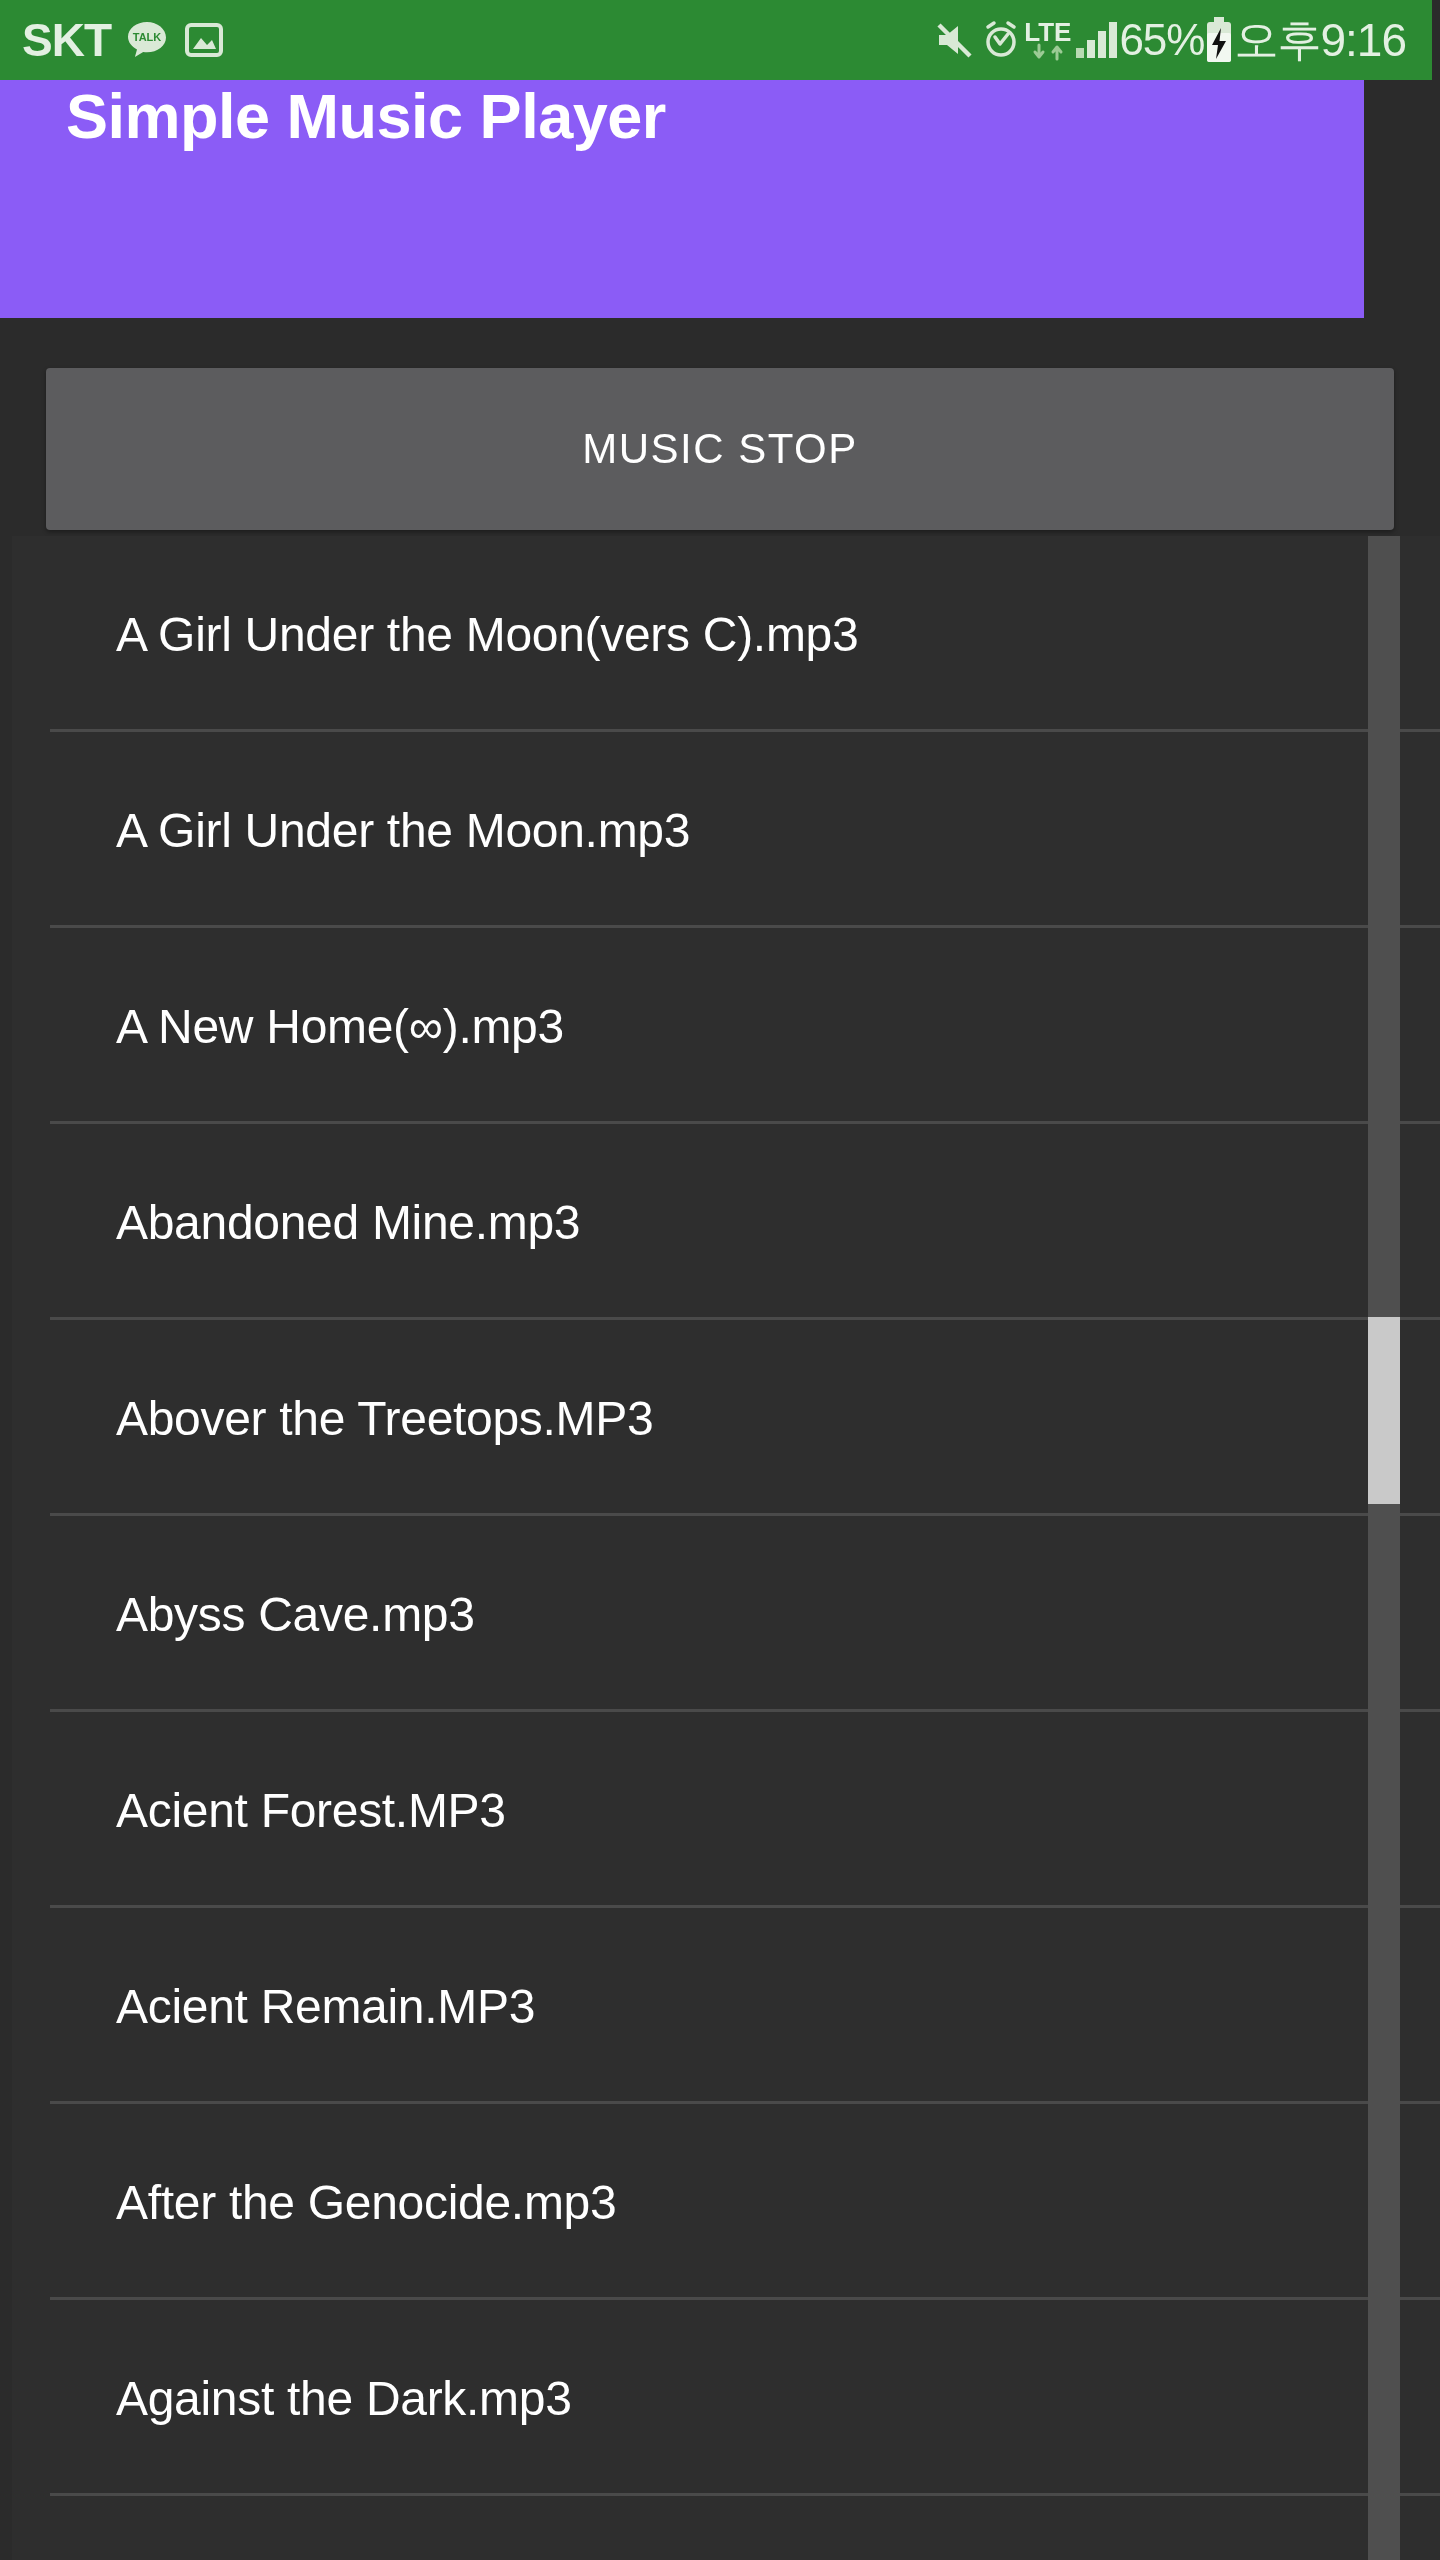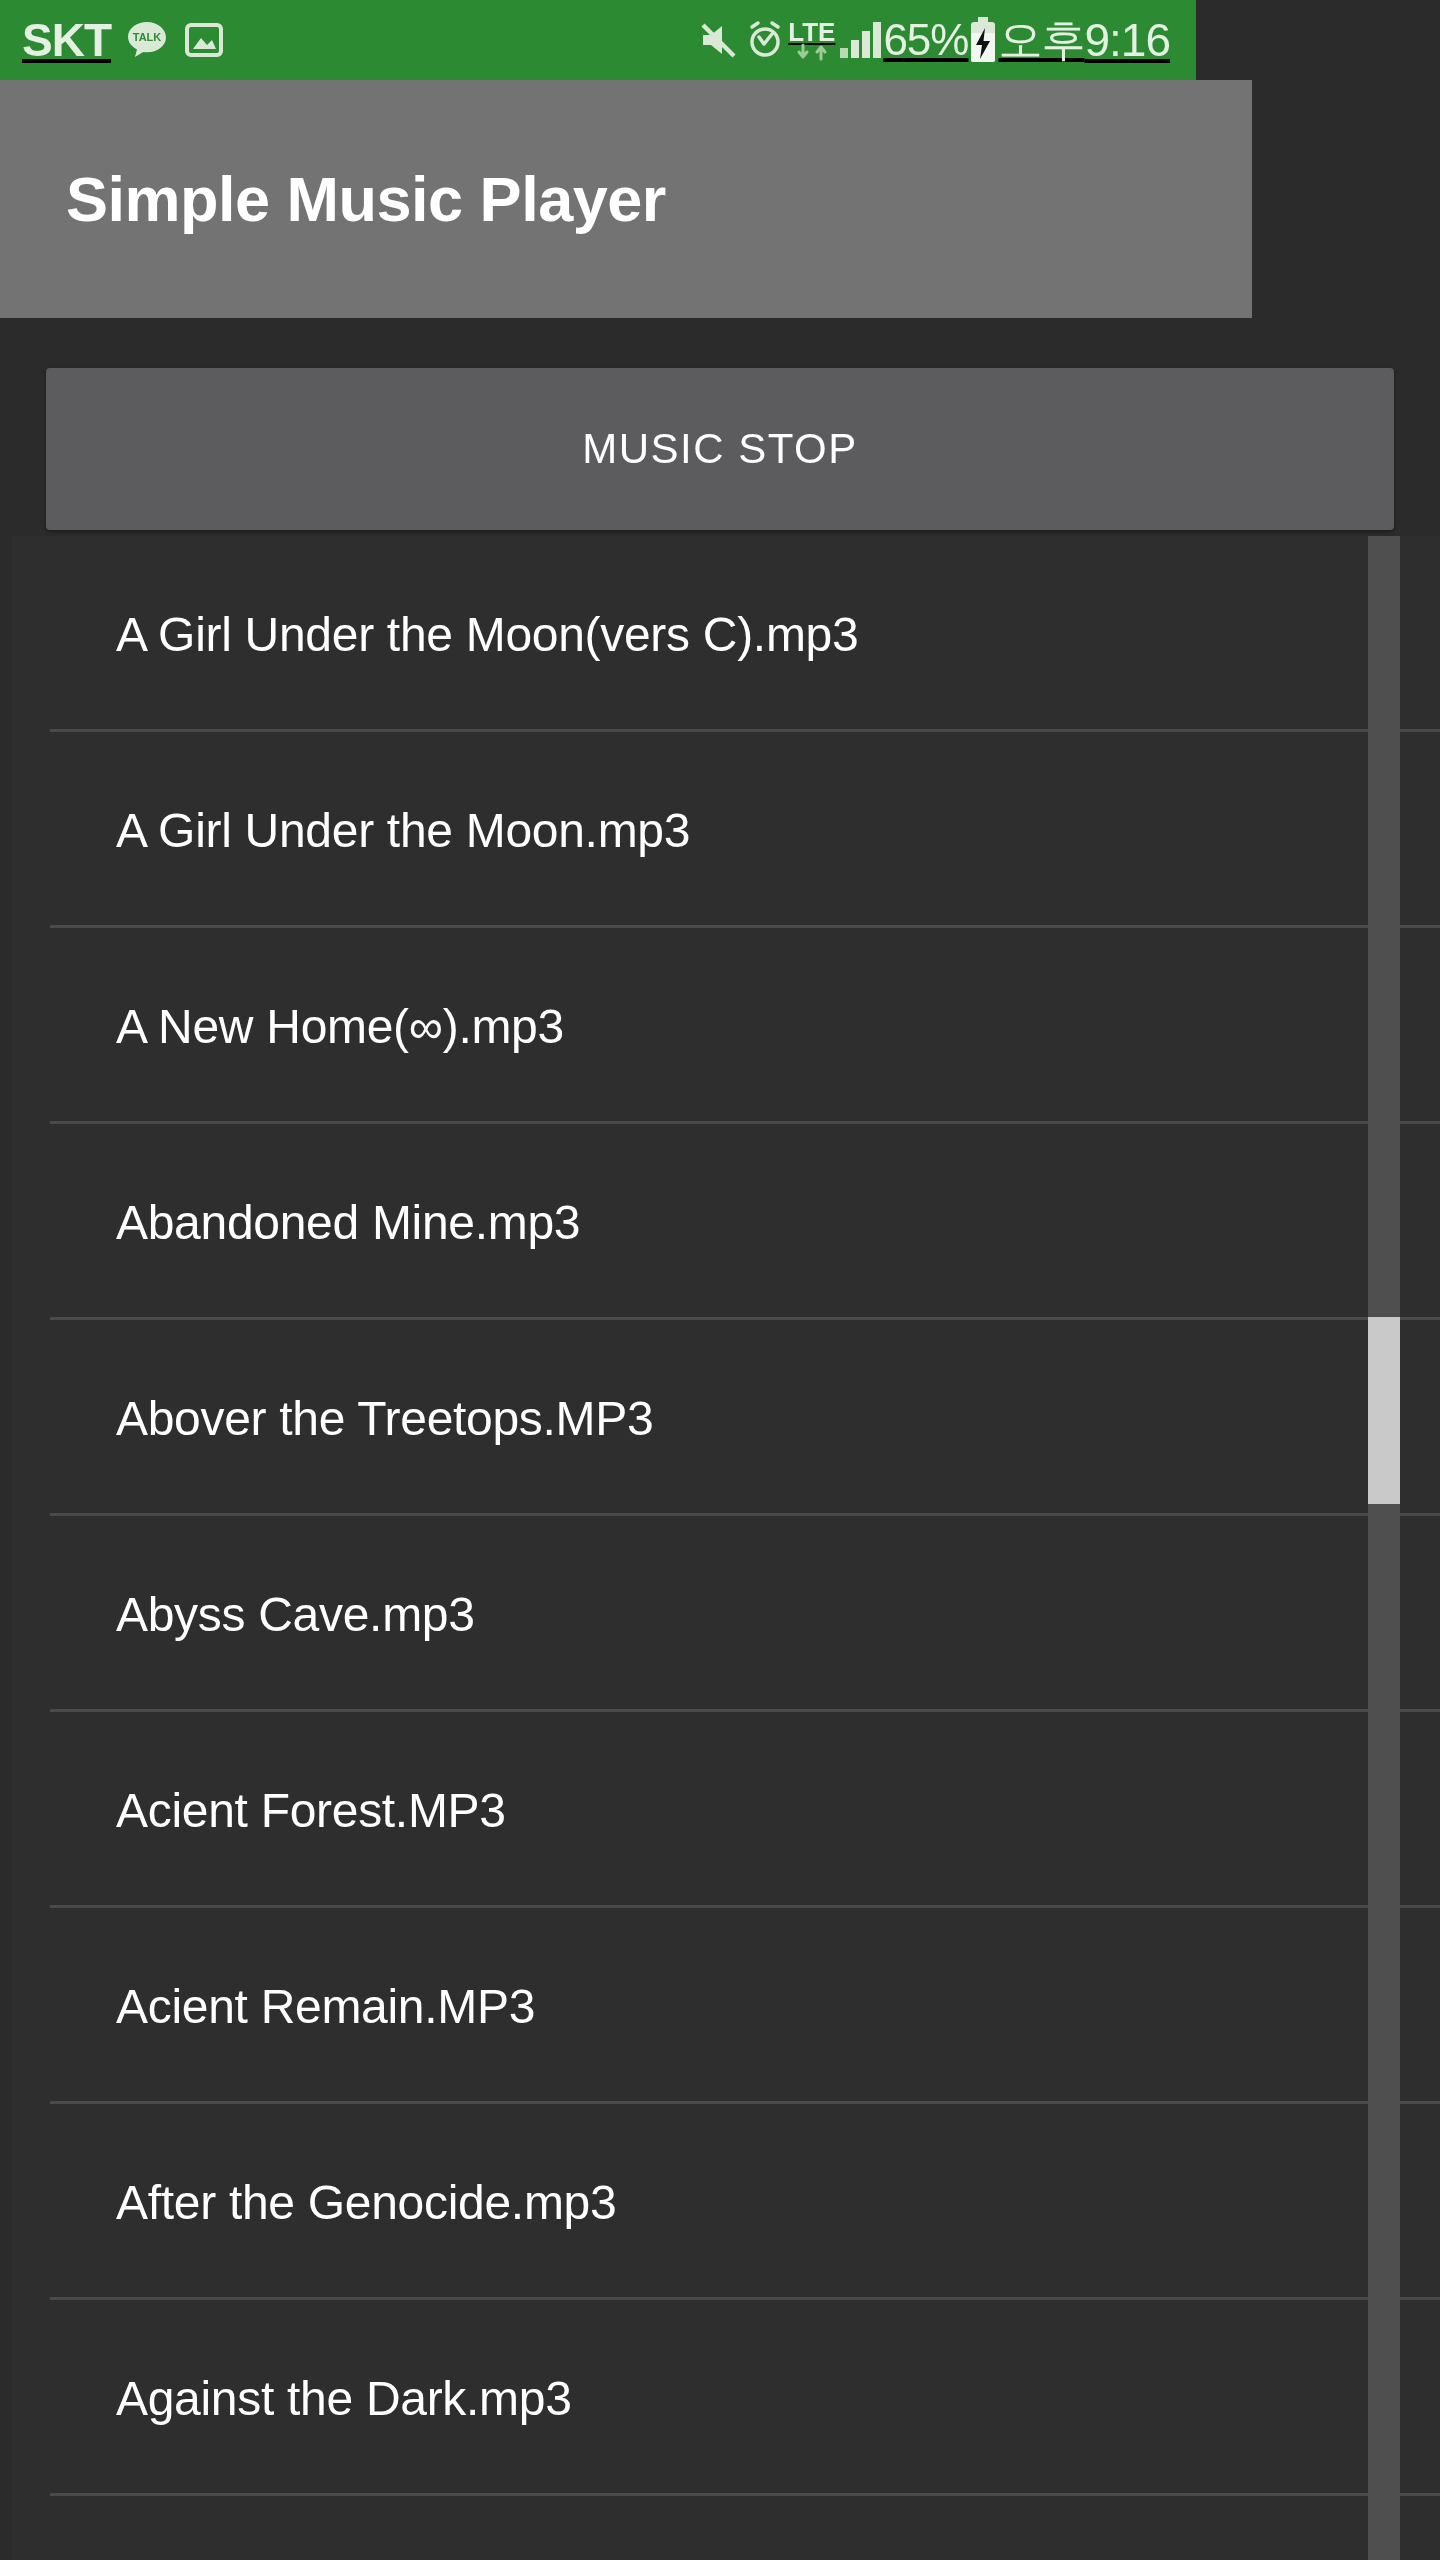--- a/index.html
+++ b/index.html
@@ -12,11 +12,10 @@
 
   
   #status-bar{
-    position:absolute; left:0; top:0; width:1196px; height:80px;
+    position:absolute; left:0; top:0; width:1432px; height:80px;
     background:#2c8a33;
     display:flex; align-items:center; justify-content:space-between;
     padding:0 26px 0 22px;
-    text-decoration:underline;
   }
   .sb-left{ display:flex; align-items:center; gap:14px; }
   .sb-right{ display:flex; align-items:center; }

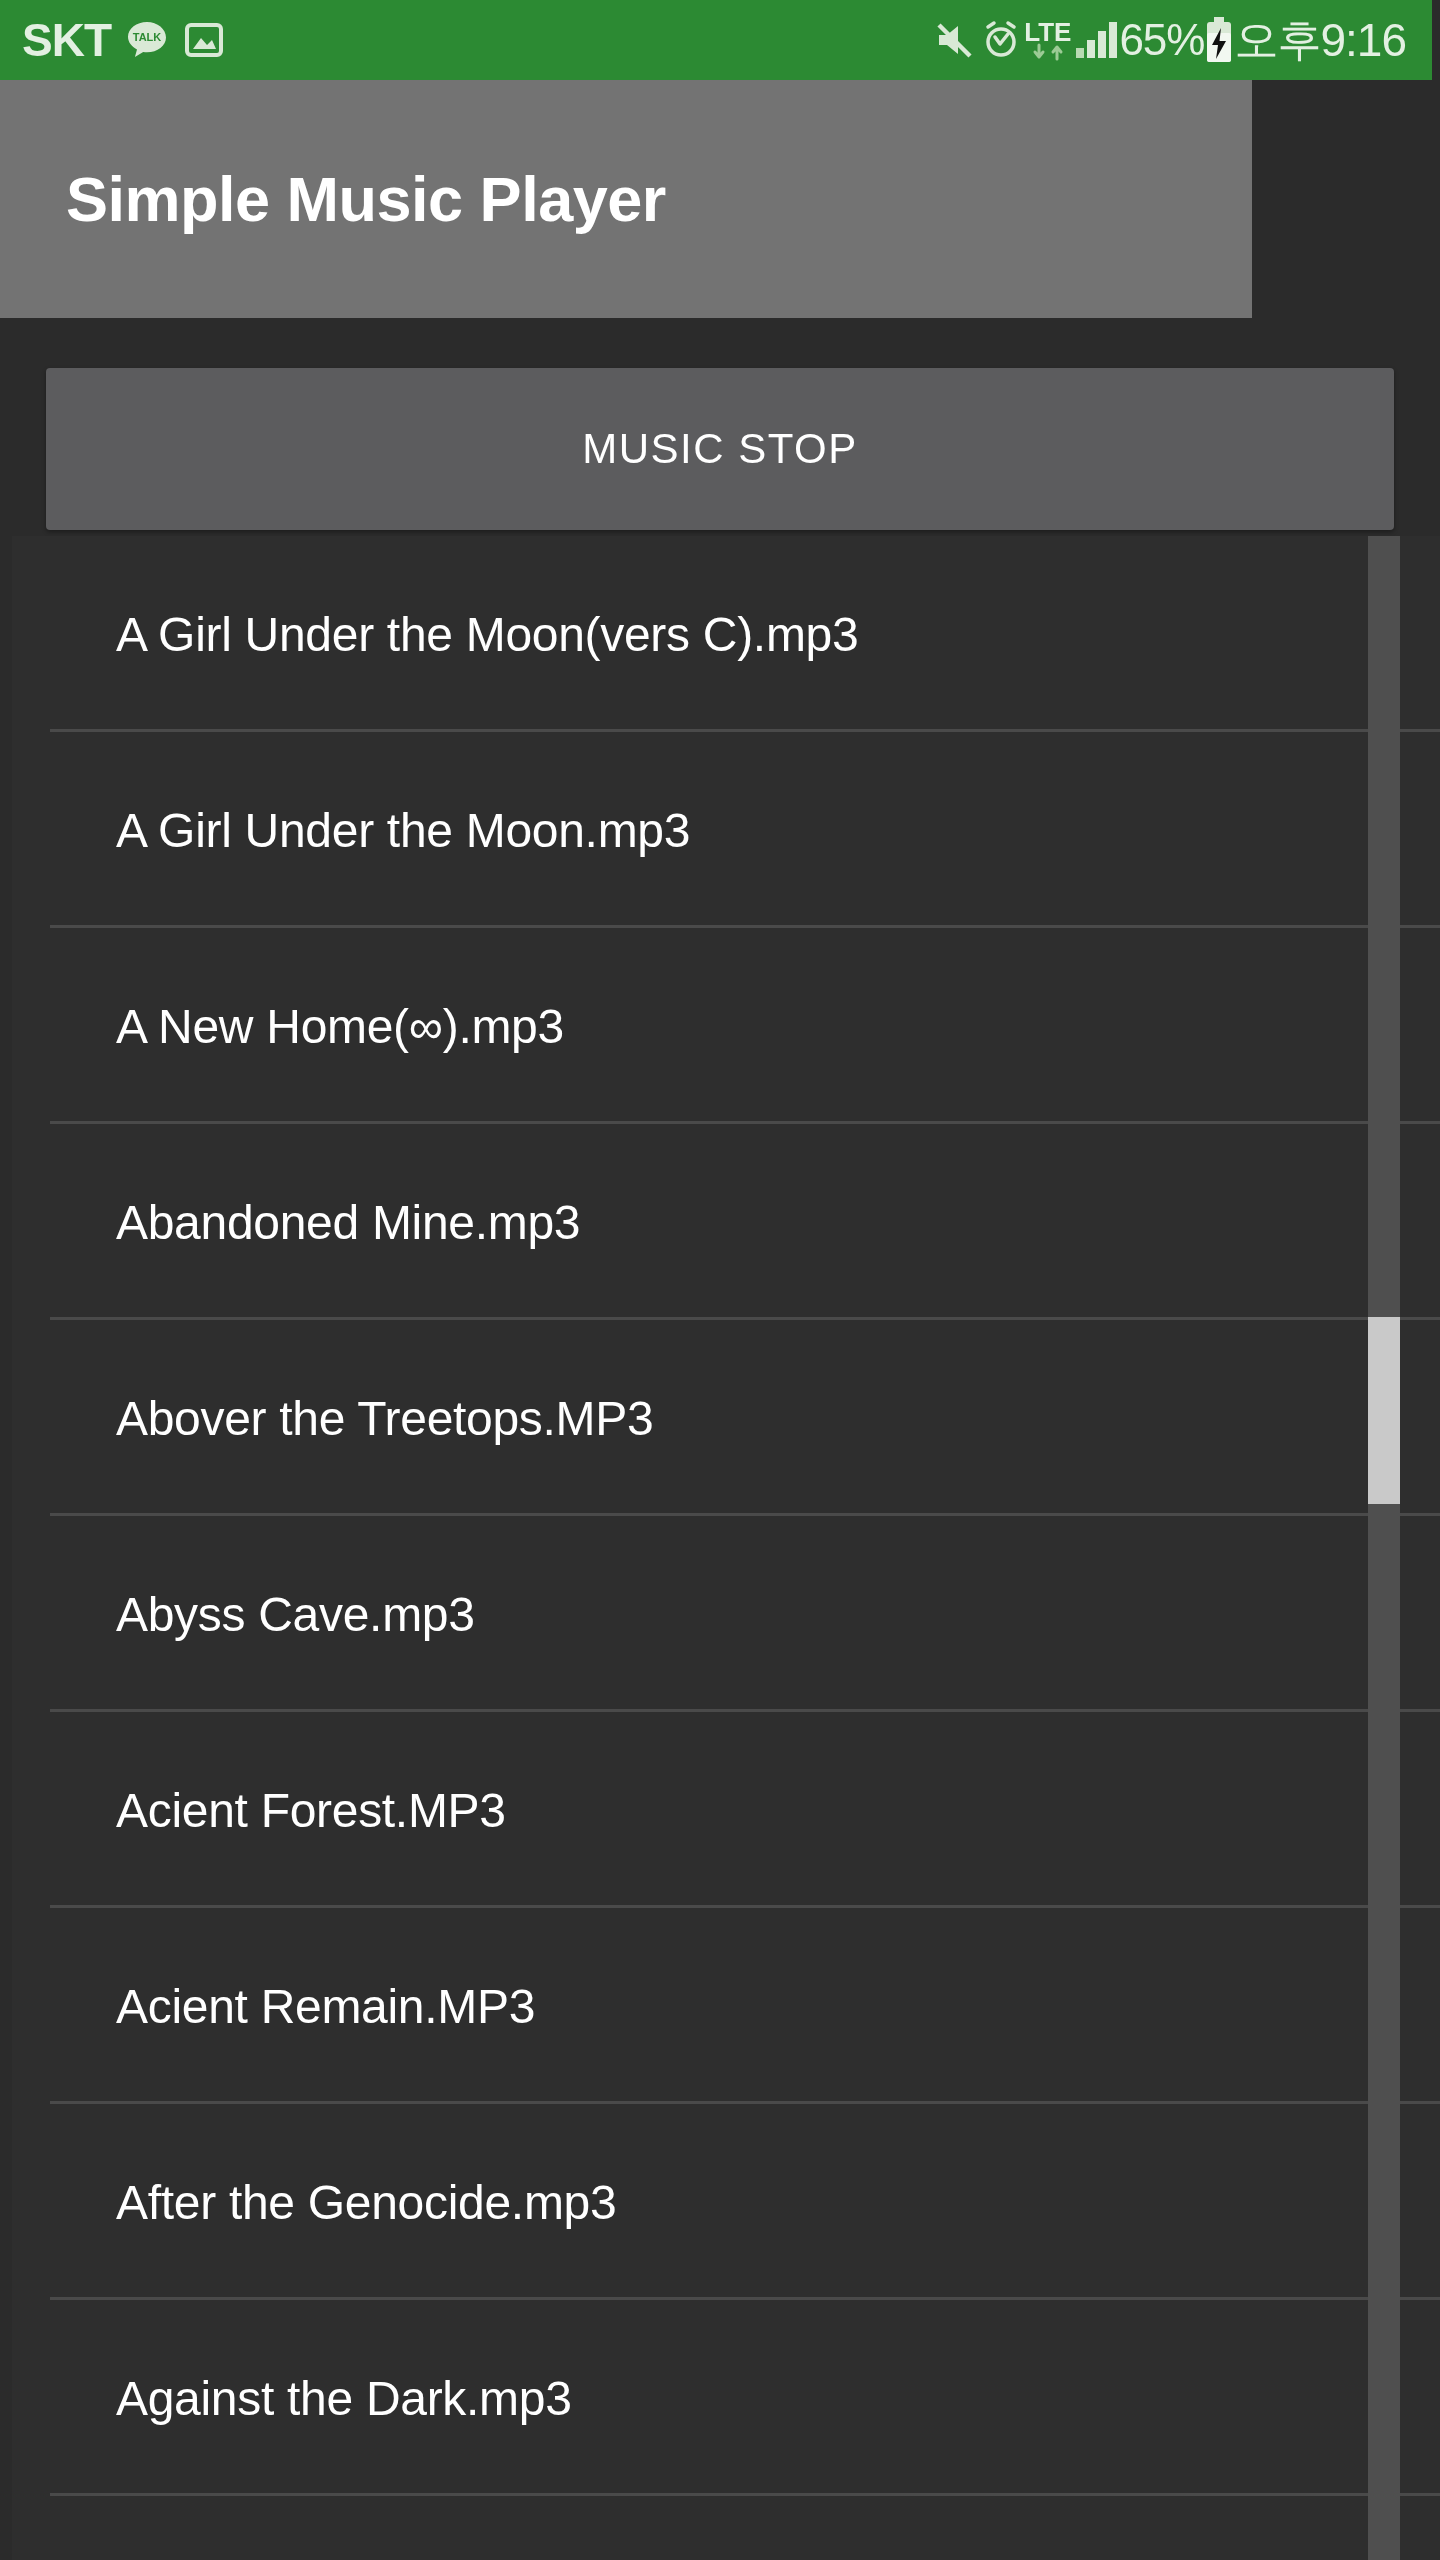--- a/index.html
+++ b/index.html
@@ -44,9 +44,9 @@
 
   
   #app-bar{
-    position:absolute; left:0; top:80px; width:1252px; height:238px;
-    background:#737373;
-    display:flex; align-items:center;
+    position:absolute; left:0; top:80px; width:1364px; height:238px;
+    background:#8b5cf6;
+    display:flex; align-items:flex-start;
   }
   #app-title{
     color:#ffffff; font-size:63px; font-weight:bold;

